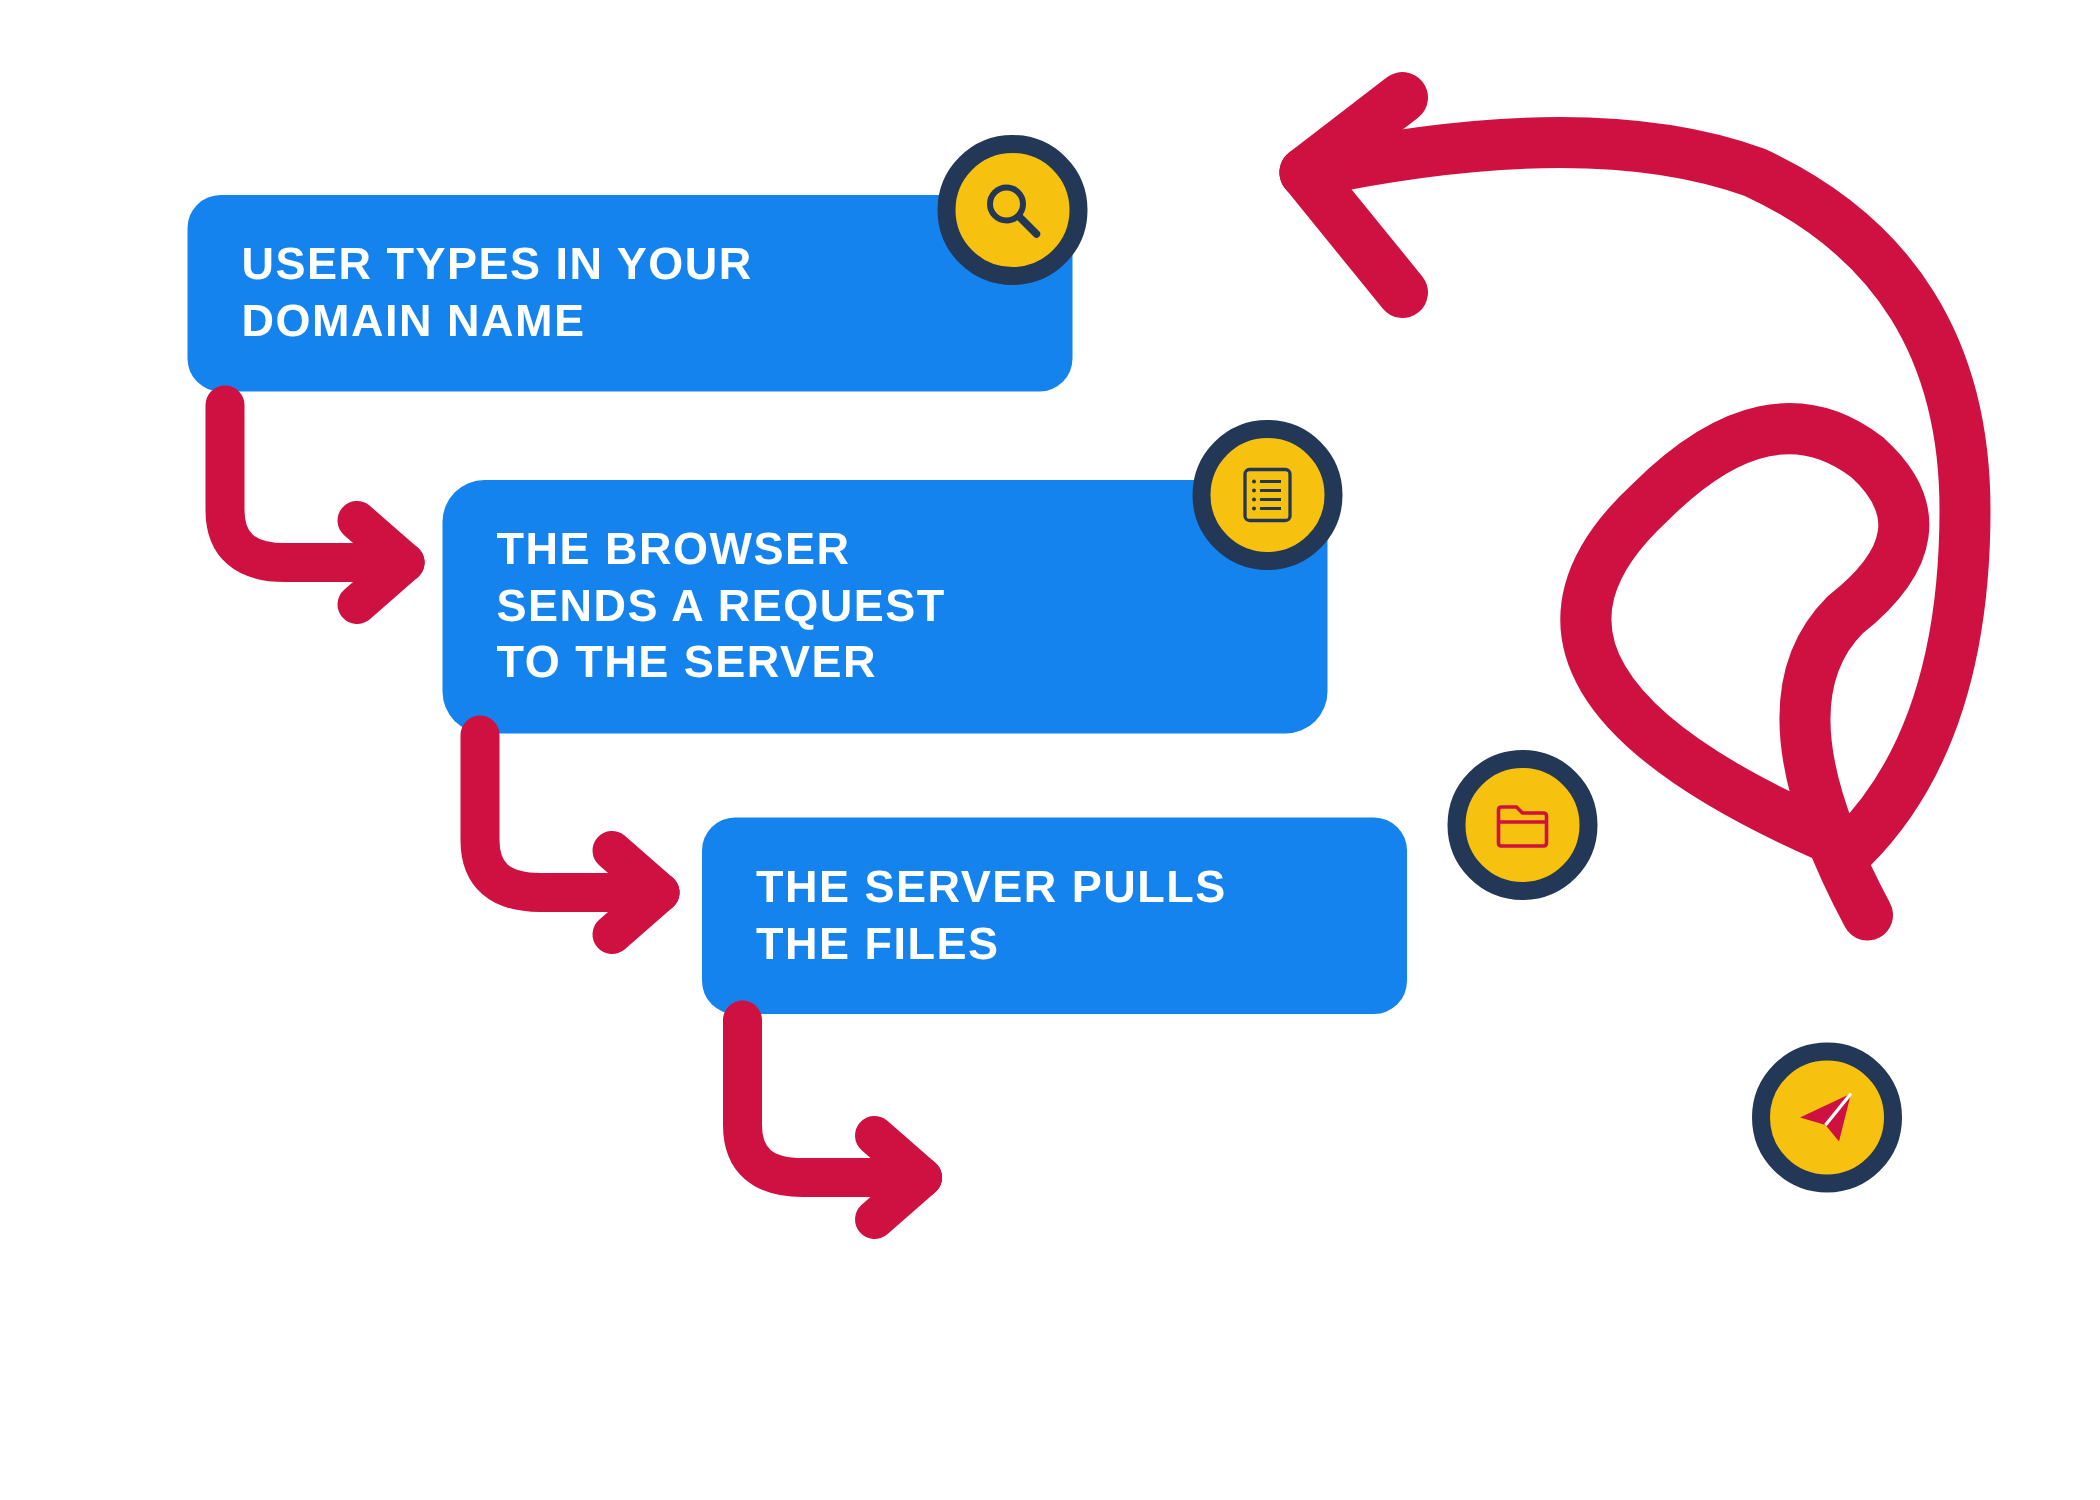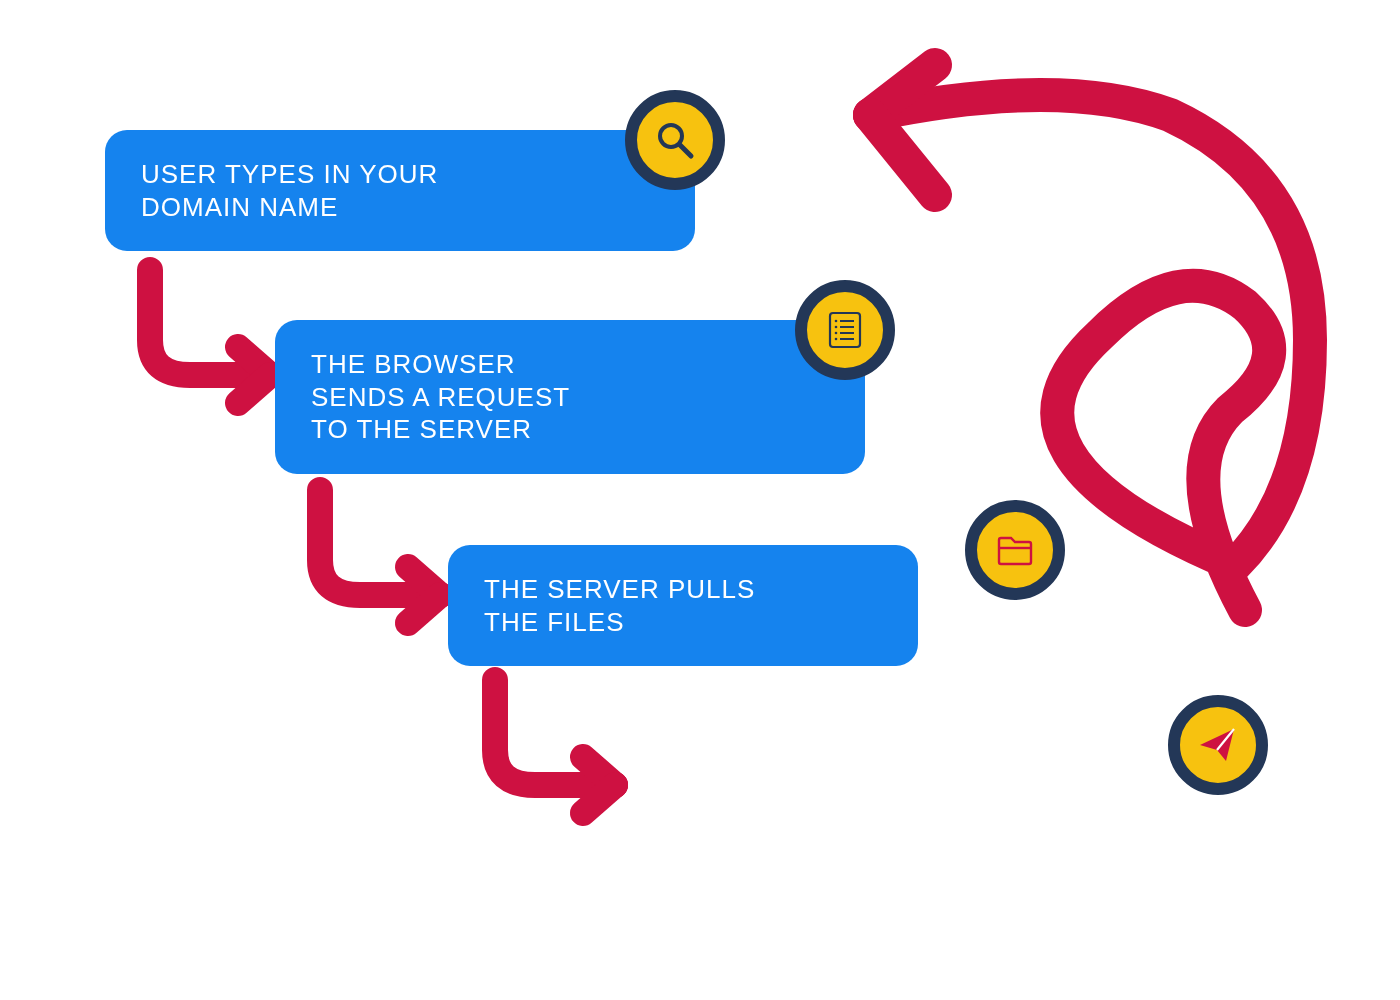--- a/index.html
+++ b/index.html
@@ -4,7 +4,7 @@
 <style>
   html,body{margin:0;padding:0;width:1400px;height:1000px;background:#fff;font-family:Arial,Helvetica,sans-serif;overflow:hidden;}
   .stage{position:relative;width:1400px;height:1000px;}
-  .card{position:absolute;background:#1583EE;border-radius:22px;color:#fff;font-weight:400;letter-spacing:1px;line-height:1.25;padding:28px 36px;text-transform:uppercase;box-sizing:border-box;font-size:26px;}
+  .card{position:absolute;background:#1583EE;border-radius:22px;color:#fff;font-weight:700;letter-spacing:1px;line-height:1.25;padding:28px 36px;text-transform:uppercase;box-sizing:border-box;font-size:30px;margin-left:20px;}
   .card .text{white-space:pre-line;}
   .badge{position:absolute;width:100px;height:100px;border-radius:50%;background:#F7C20F;border:12px solid #233757;box-sizing:border-box;display:flex;align-items:center;justify-content:center;}
   .badge svg{width:48px;height:48px;}

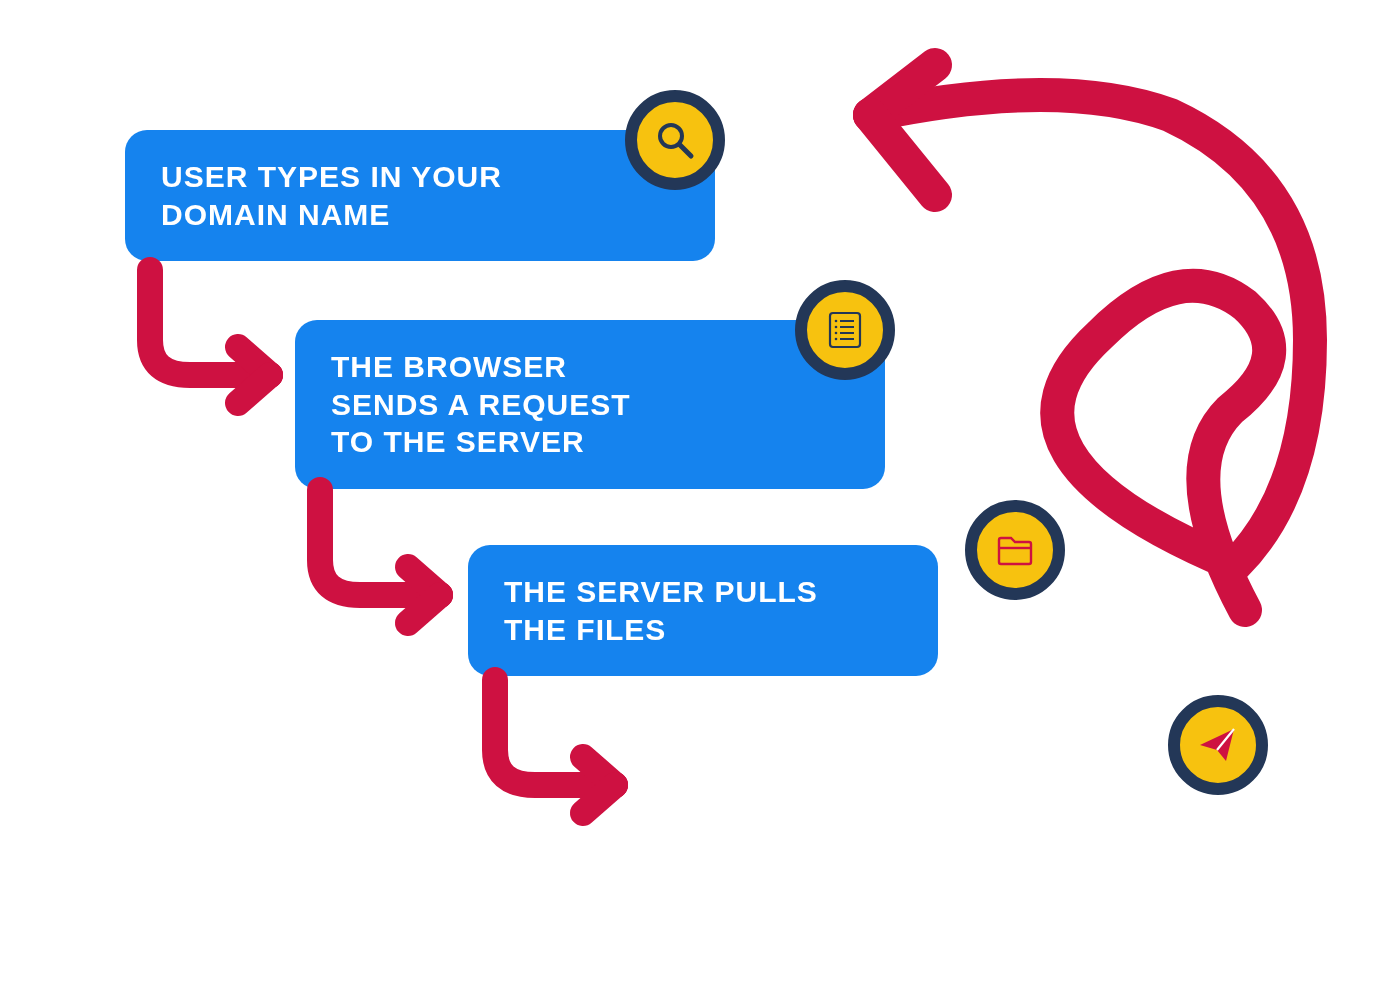--- a/index.html
+++ b/index.html
@@ -39,7 +39,7 @@
     <path stroke-width="26" d="M140 105 L108 133"></path>
   </svg>
 
-  <div class="card" style="left:275px;top:320px;width:590px;">
+  <div class="card" style="left:275px;top:320px;width:590px;border-radius:28px;">
     <div class="text">THE BROWSER
 SENDS A REQUEST
 TO THE SERVER</div>

